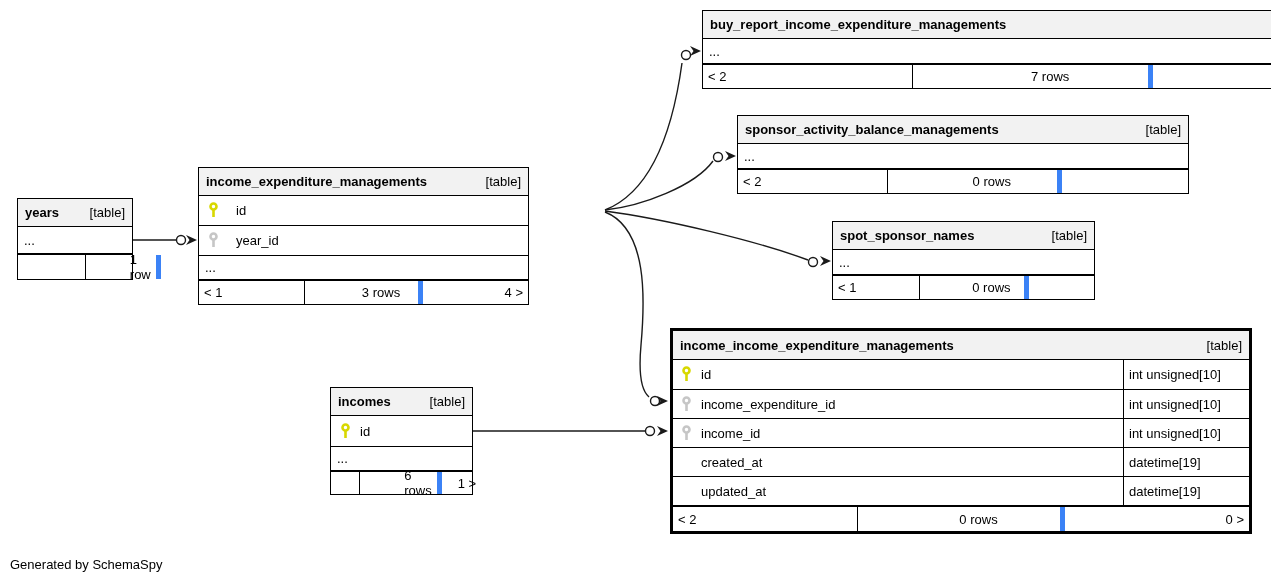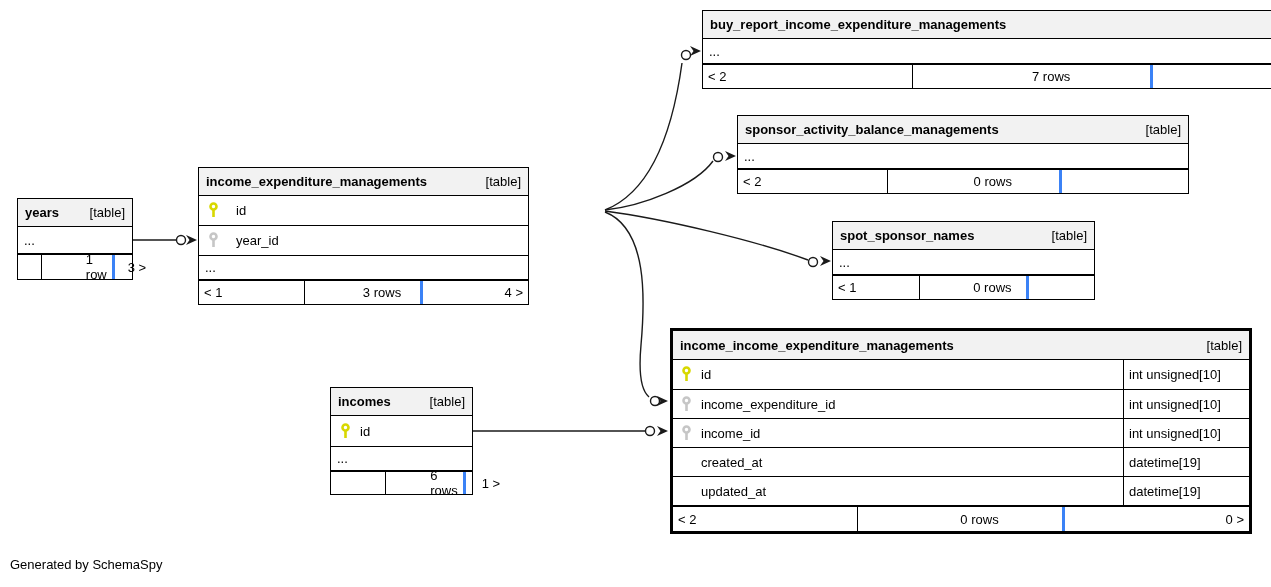--- a/index.html
+++ b/index.html
@@ -50,7 +50,7 @@
   .focal .tbl-footer{height:25px;}
   .f-cell{display:flex;align-items:center;box-sizing:border-box;padding:0 5px;}
   .f-left{justify-content:flex-start;}
-  .f-center{justify-content:center;border-left:1px solid #000;border-right:3px solid #3b82f6;padding-left:44px;}
+  .f-center{justify-content:center;border-left:1px solid #000;border-right:5px solid #3b82f6;padding-left:44px;}
   .f-right{justify-content:flex-end;}
   .note{
     position:absolute;left:10px;top:557px;font-size:13px;color:#000;

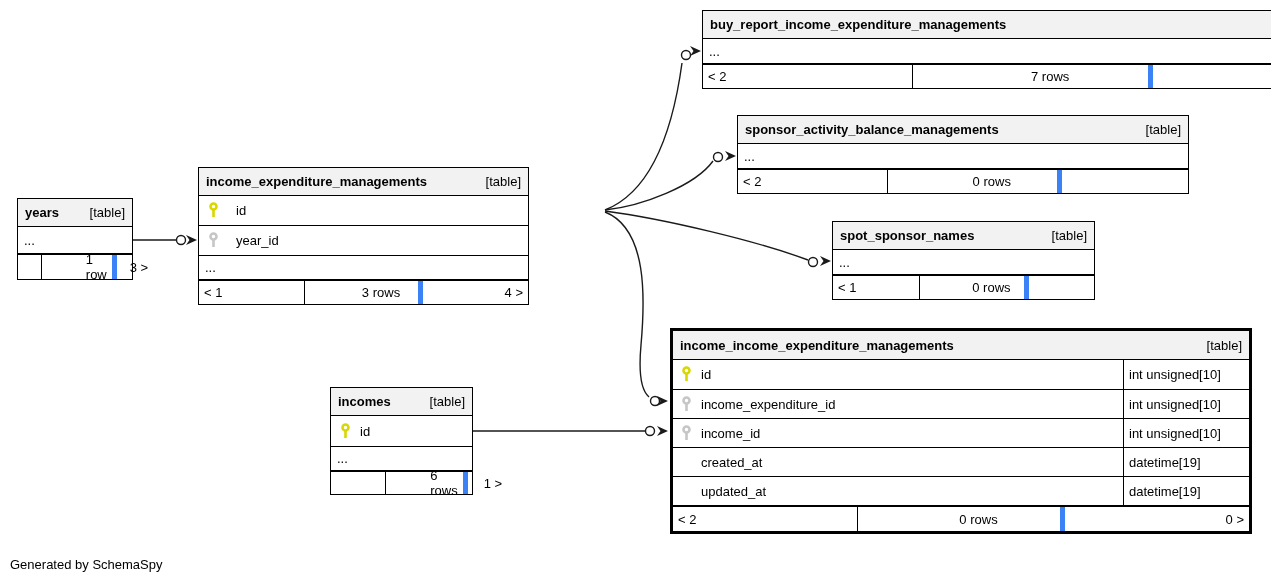--- a/index.html
+++ b/index.html
@@ -45,7 +45,7 @@
     display:flex;align-items:stretch;height:24px;box-sizing:border-box;
     border-top:1px solid #000;
   }
-  .years .tbl-footer{height:25px;}
+  .years .tbl-footer{height:25px;gap:44px;}
   .incomes .tbl-footer{height:23px;}
   .focal .tbl-footer{height:25px;}
   .f-cell{display:flex;align-items:center;box-sizing:border-box;padding:0 5px;}

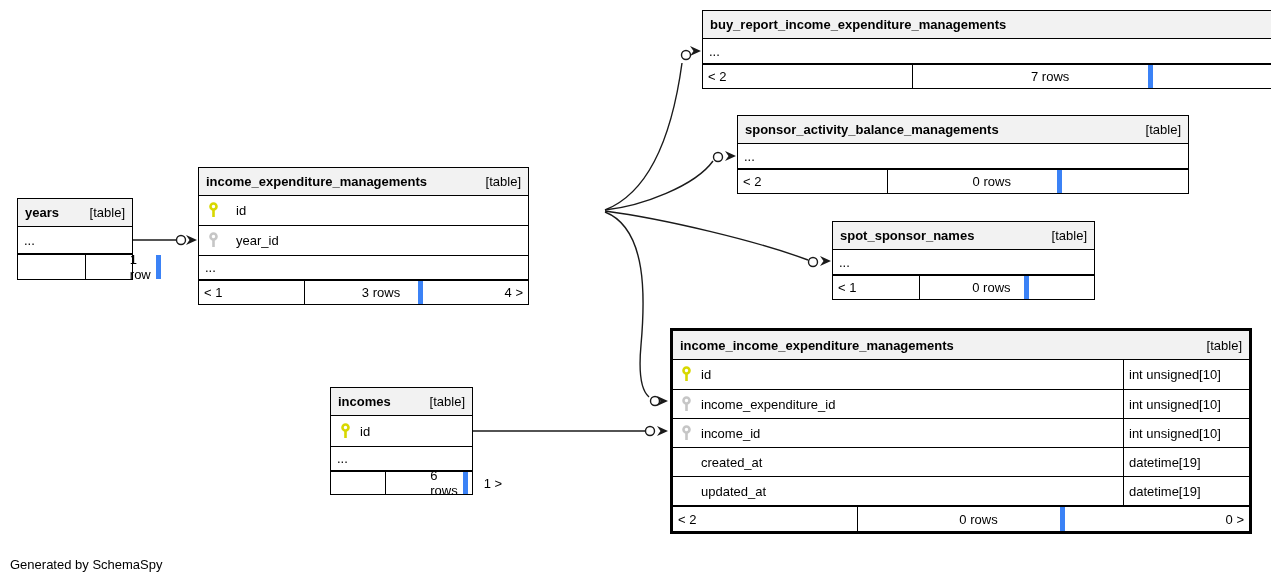--- a/index.html
+++ b/index.html
@@ -208,7 +208,7 @@
     </div>
     <div class="tbl-footer">
       <span class="f-cell f-left" style="flex:0 0 20%;"></span>
-      <span class="f-cell f-center" style="flex:1 1 auto;margin-left:26px;">6 rows</span>
+      <span class="f-cell f-center" style="flex:1 1 auto;">6 rows</span>
       <span class="f-cell f-right" style="flex:0 0 28%;">1 &gt;</span>
     </div>
   </div>

